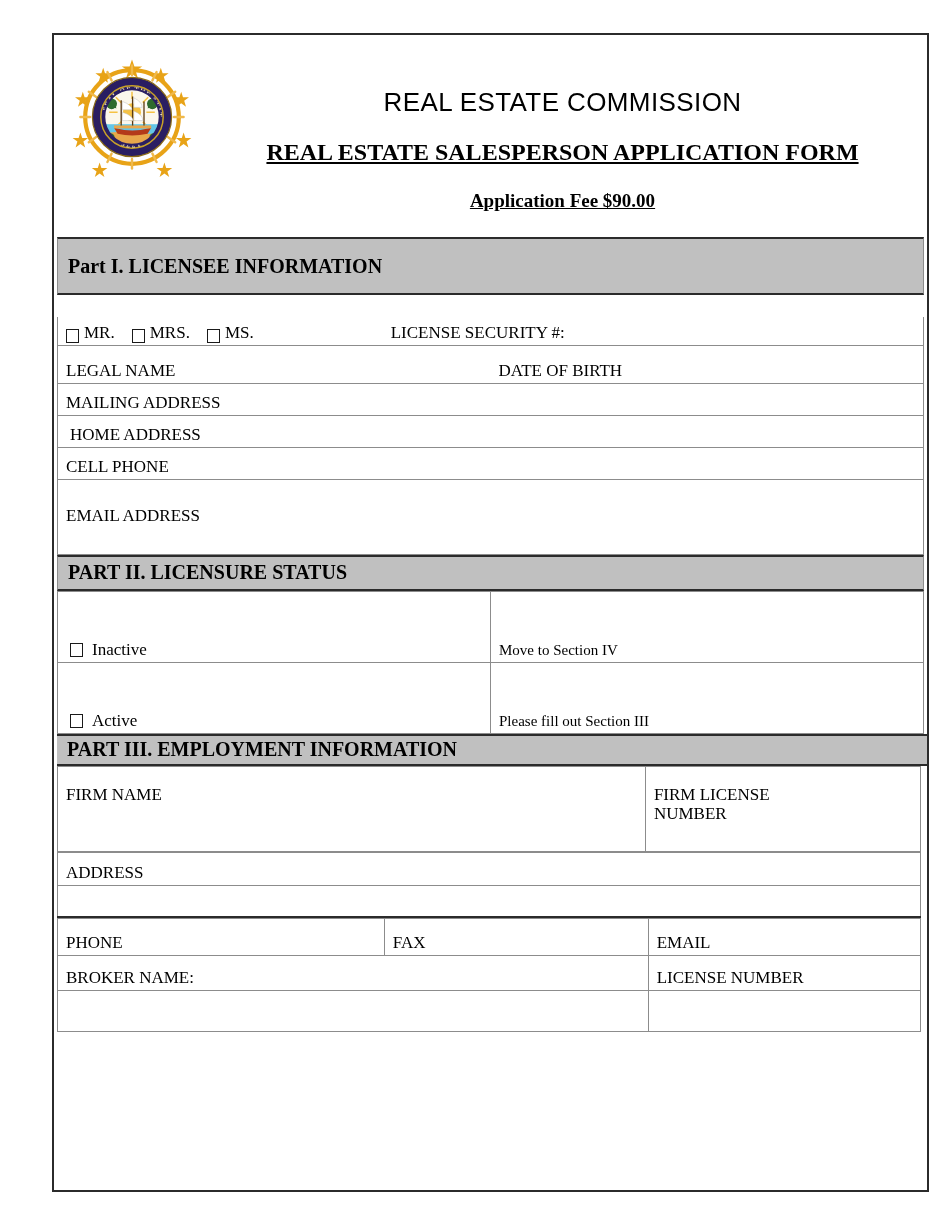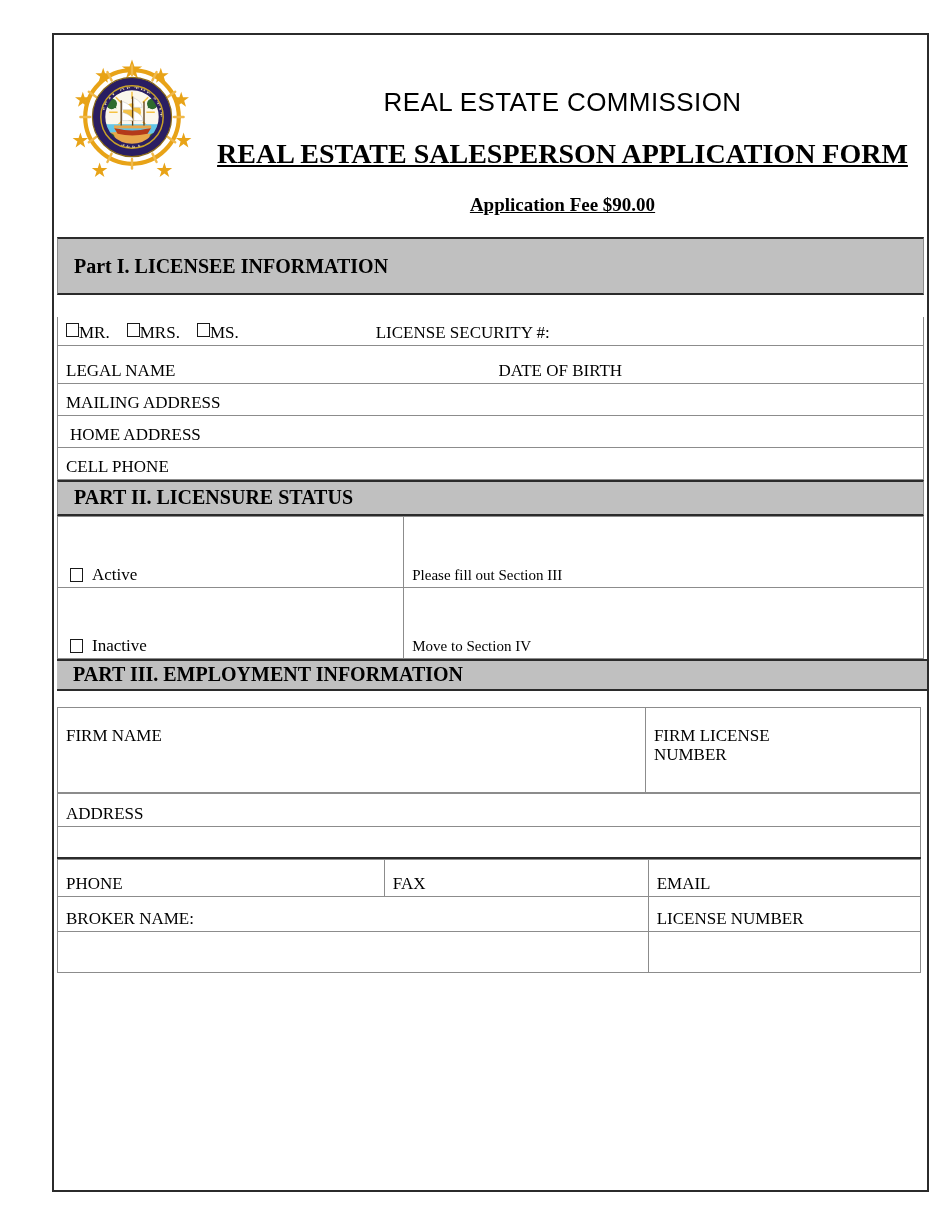--- a/index.html
+++ b/index.html
@@ -59,7 +59,7 @@
   }
   .title-sub {
     font-family: "Liberation Serif", serif;
-    font-size: 28px;
+    font-size: 24px;
     font-weight: bold;
     text-decoration: underline;
     margin-top: 22px;

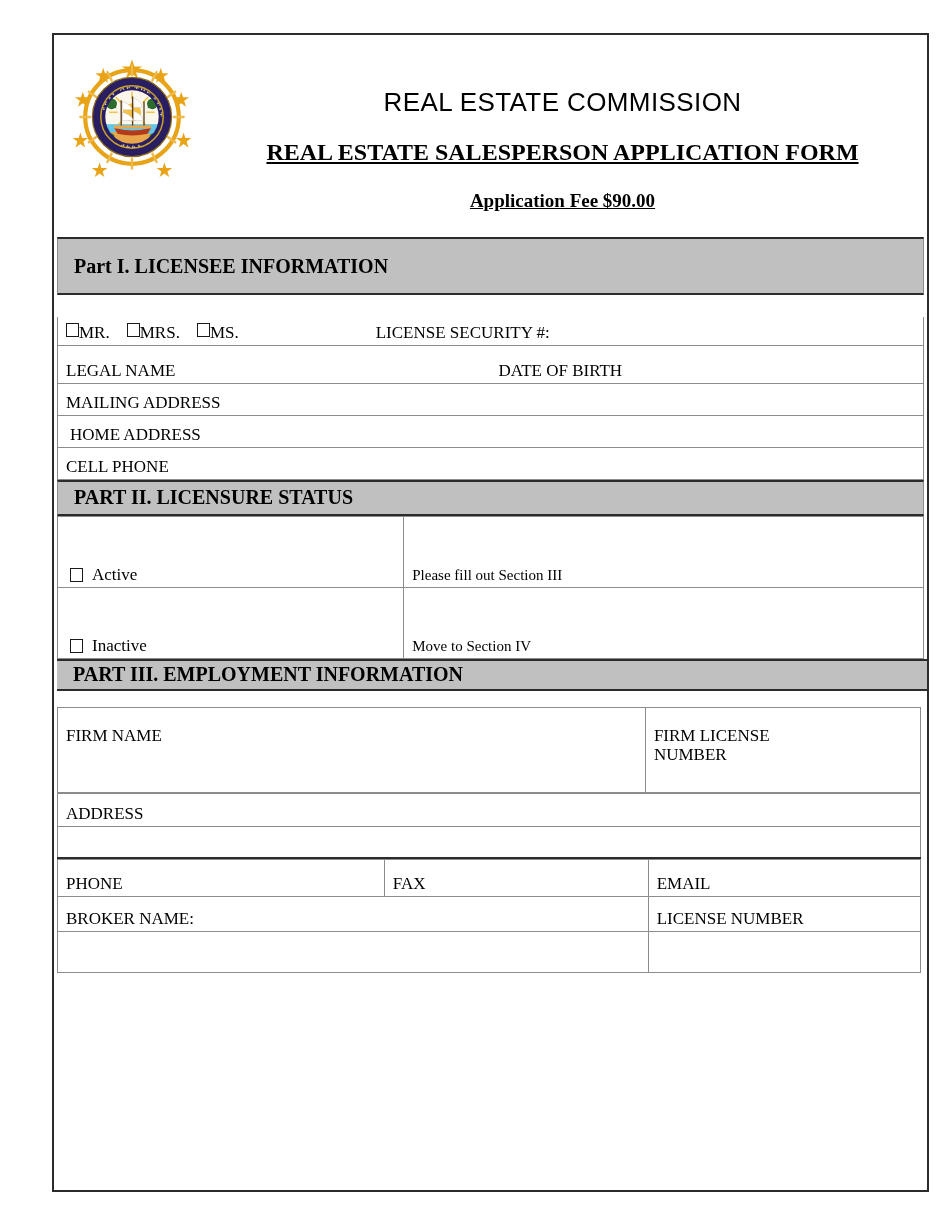--- a/index.html
+++ b/index.html
@@ -84,7 +84,7 @@
     align-items: center;
     font-weight: bold;
     font-size: 20px;
-    padding-left: 16px;
+    padding-left: 10px;
   }
   .bar-part1 { height: 58px; margin: 0 3px 0 3px; border-left: 1px solid #8c8c8c; border-right:1px solid #8c8c8c;}
   .bar-part2 { height: 36px; margin: 0 3px 0 3px; border-left: 1px solid #8c8c8c; border-right:1px solid #8c8c8c;}

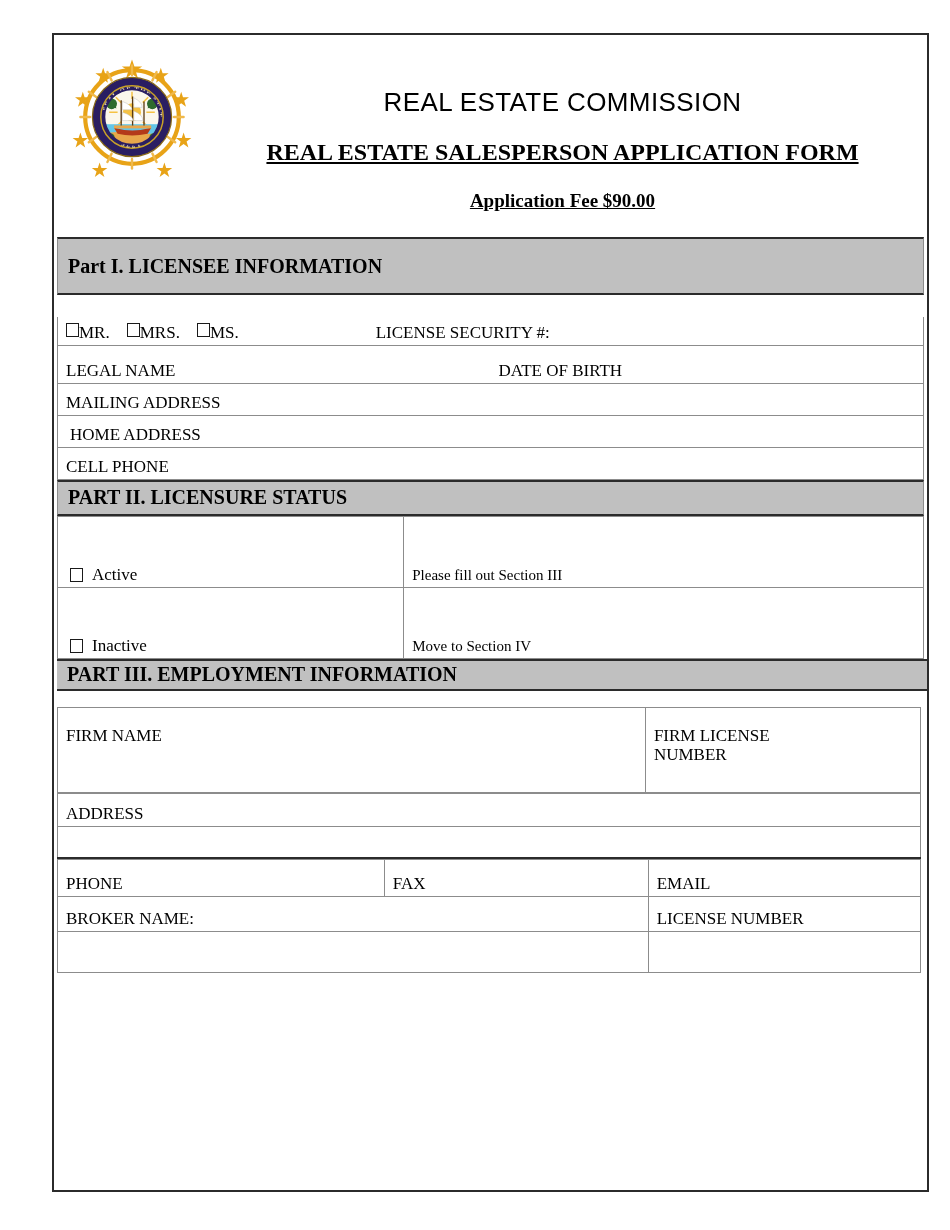--- a/index.html
+++ b/index.html
@@ -148,7 +148,7 @@
     vertical-align: -2px;
   }
   .salutations { display: flex; align-items: center; gap: 4px; }
-  .salutations .grp { display: flex; align-items: flex-start; margin-right: 13px; }
+  .salutations .grp { display: flex; align-items: flex-end; gap: 5px; margin-right: 13px; }
   .ss-label { margin-left: 120px; }
 </style>
 </head>

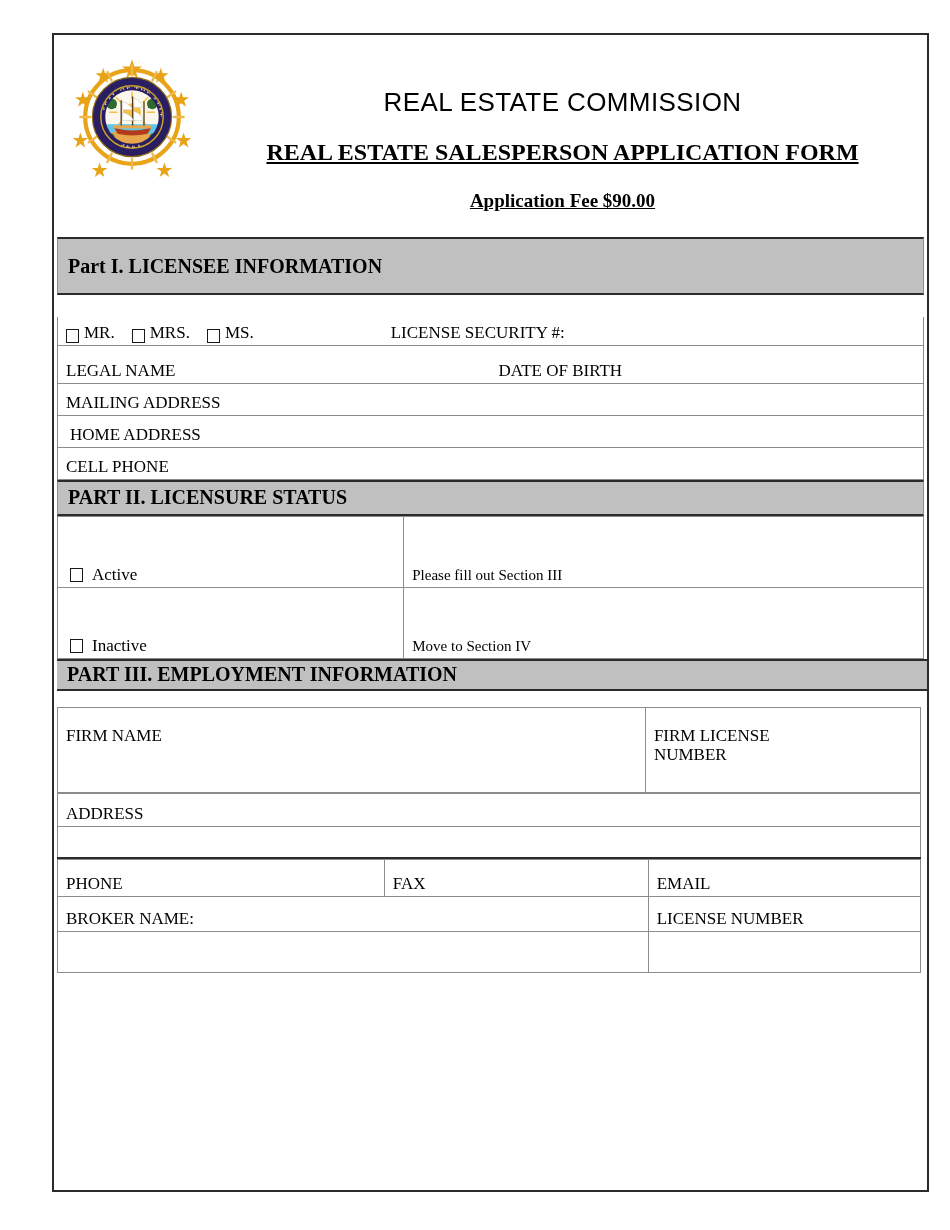--- a/index.html
+++ b/index.html
@@ -320,6 +320,11 @@
           <span class="lbl">CELL PHONE</span>
         </td>
       </tr>
+      <tr>
+        <td colspan="2" class="r-email" style="vertical-align:middle;">
+          <span class="lbl">EMAIL ADDRESS</span>
+        </td>
+      </tr>
     </tbody>
       </table>
   </div>

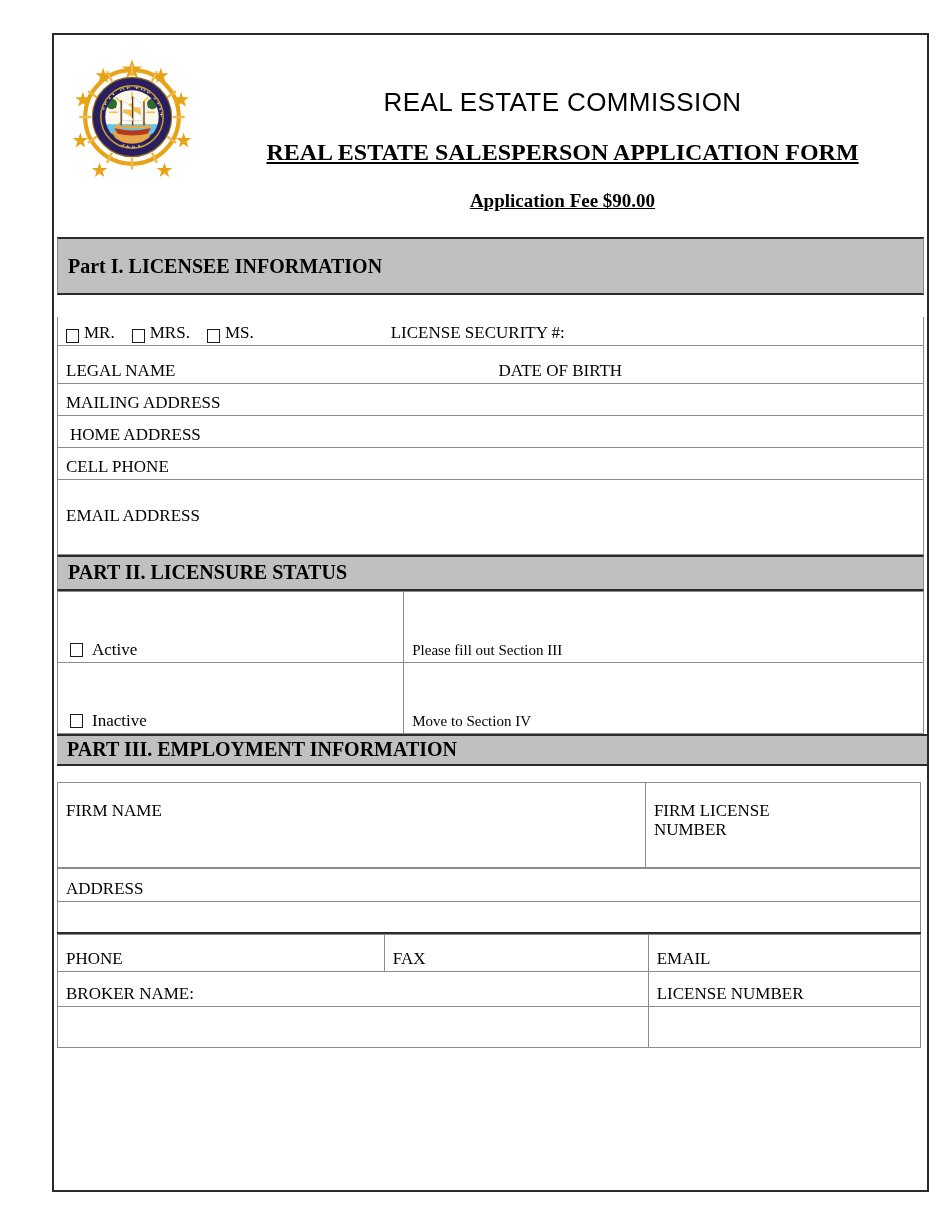--- a/index.html
+++ b/index.html
@@ -337,6 +337,17 @@
     <table class="ftable">
       <tbody>
           <tr>
+        <td style="padding-left:12px;">
+          <span class="cbrow">
+            <span class="chk"></span>
+            <span>Inactive</span>
+          </span>
+        </td>
+        <td style="font-size:15px;">
+          <span>Move to Section IV</span>
+        </td>
+      </tr>
+      <tr>
         <td style="width:39.5%; padding-left:12px;">
           <span class="cbrow">
             <span class="chk"></span>
@@ -347,17 +358,6 @@
           <span>Please fill out Section III</span>
         </td>
       </tr>
-      <tr>
-        <td style="padding-left:12px;">
-          <span class="cbrow">
-            <span class="chk"></span>
-            <span>Inactive</span>
-          </span>
-        </td>
-        <td style="font-size:15px;">
-          <span>Move to Section IV</span>
-        </td>
-      </tr>
     </tbody>
       </table>
   </div>

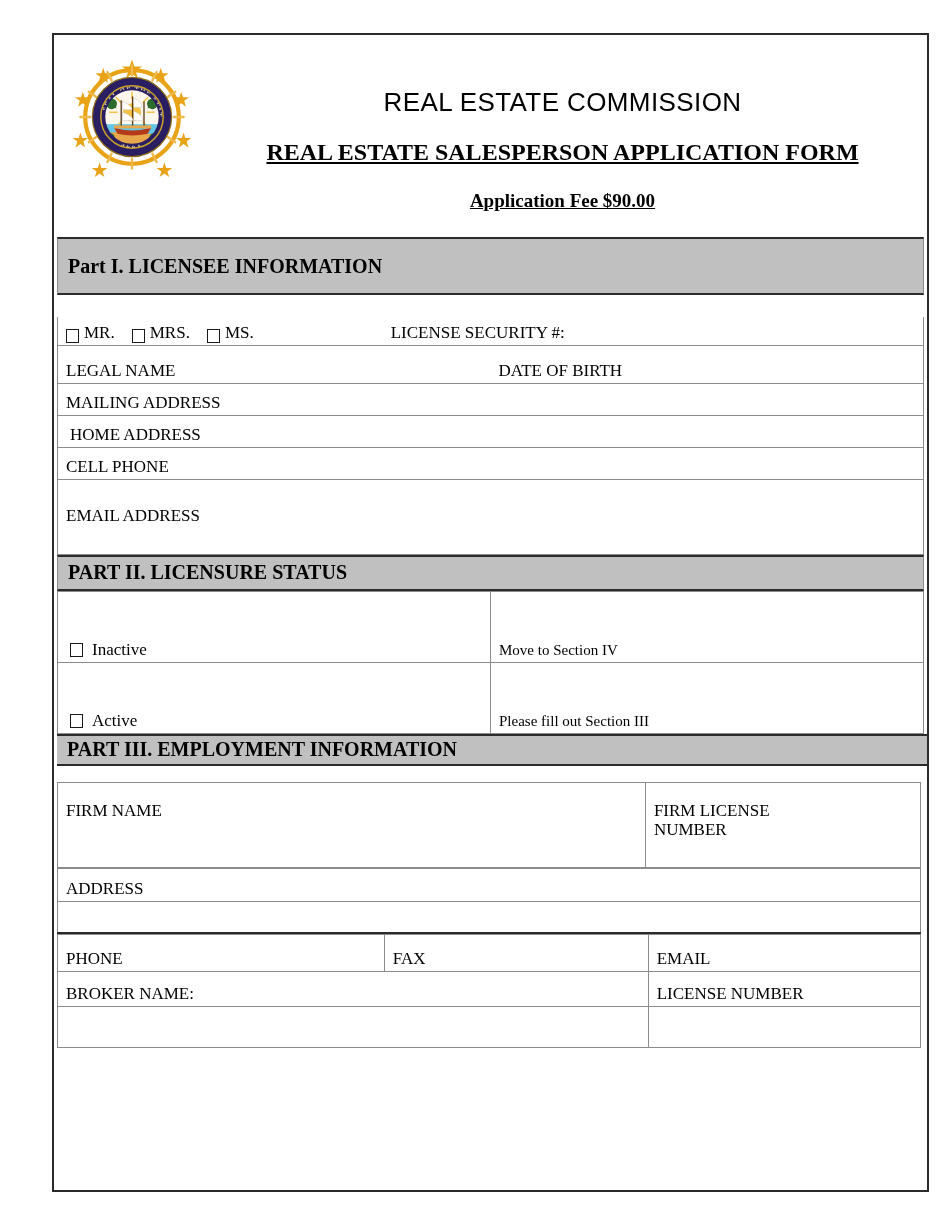--- a/index.html
+++ b/index.html
@@ -127,7 +127,7 @@
   .cbrow { display: flex; align-items: center; gap: 9px; }
 
   
-  .part3-wrap { padding: 16px 6px 0 3px; }
+  .part3-wrap { padding: 0 6px 0 3px; }
   .p3-firm td { height: 64px; vertical-align: top; padding-top: 18px; }
   .p3-addr td { height: 30px; vertical-align: bottom; }
   .p3-blank td { height: 28px; border-bottom: 2px solid #2b2b2b !important; }

